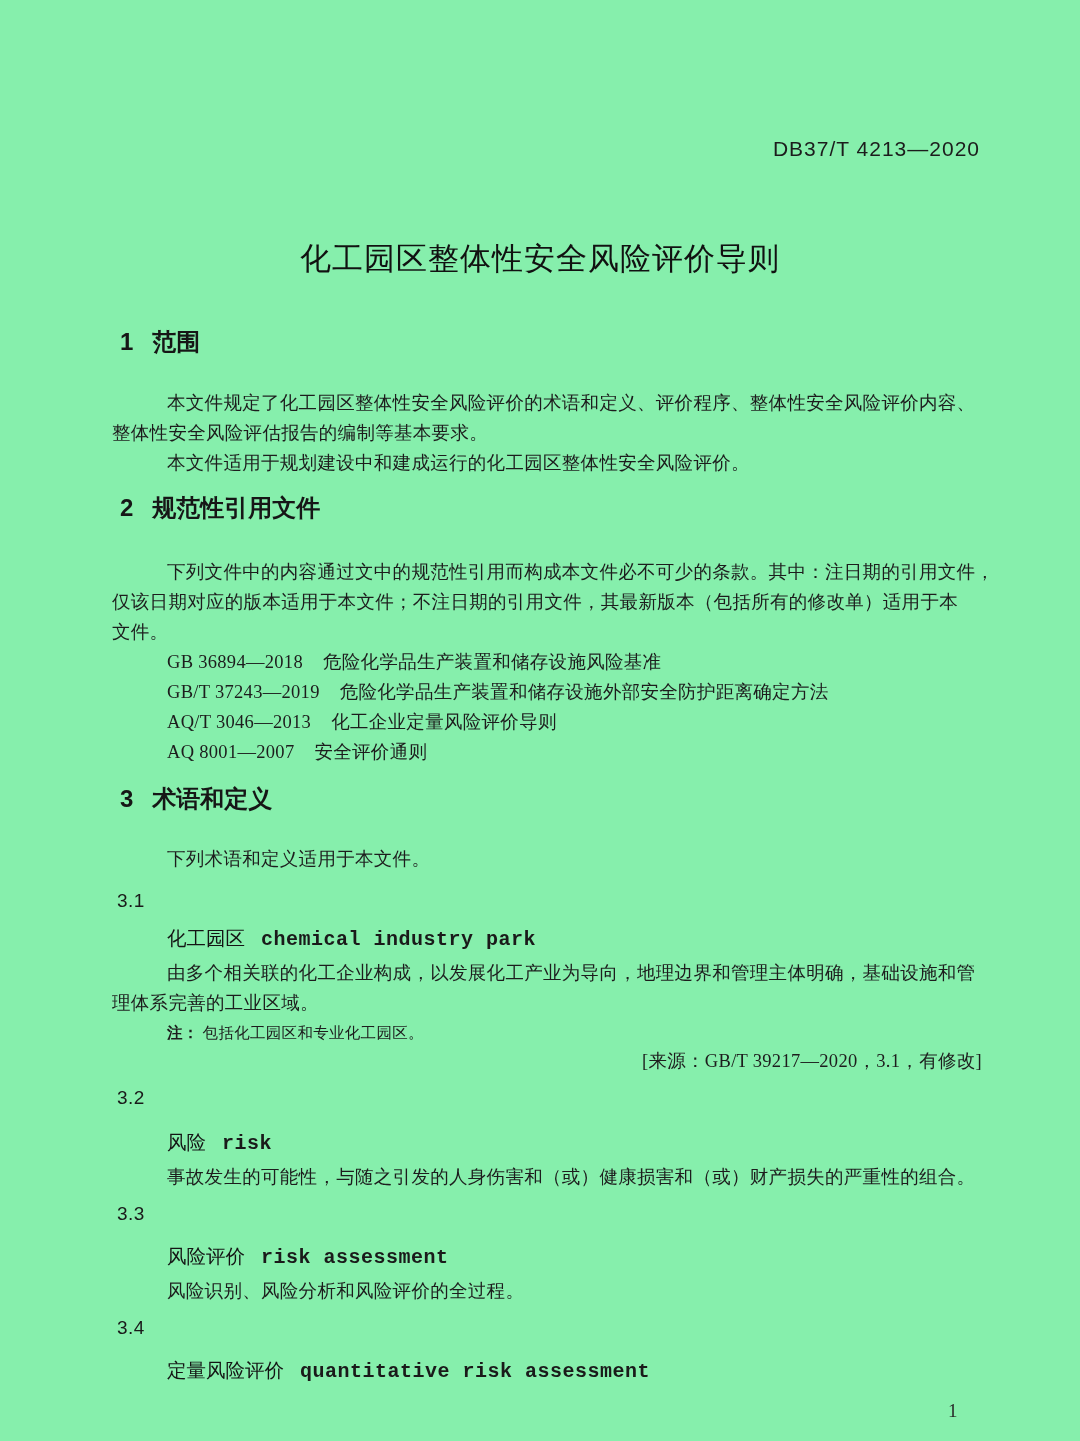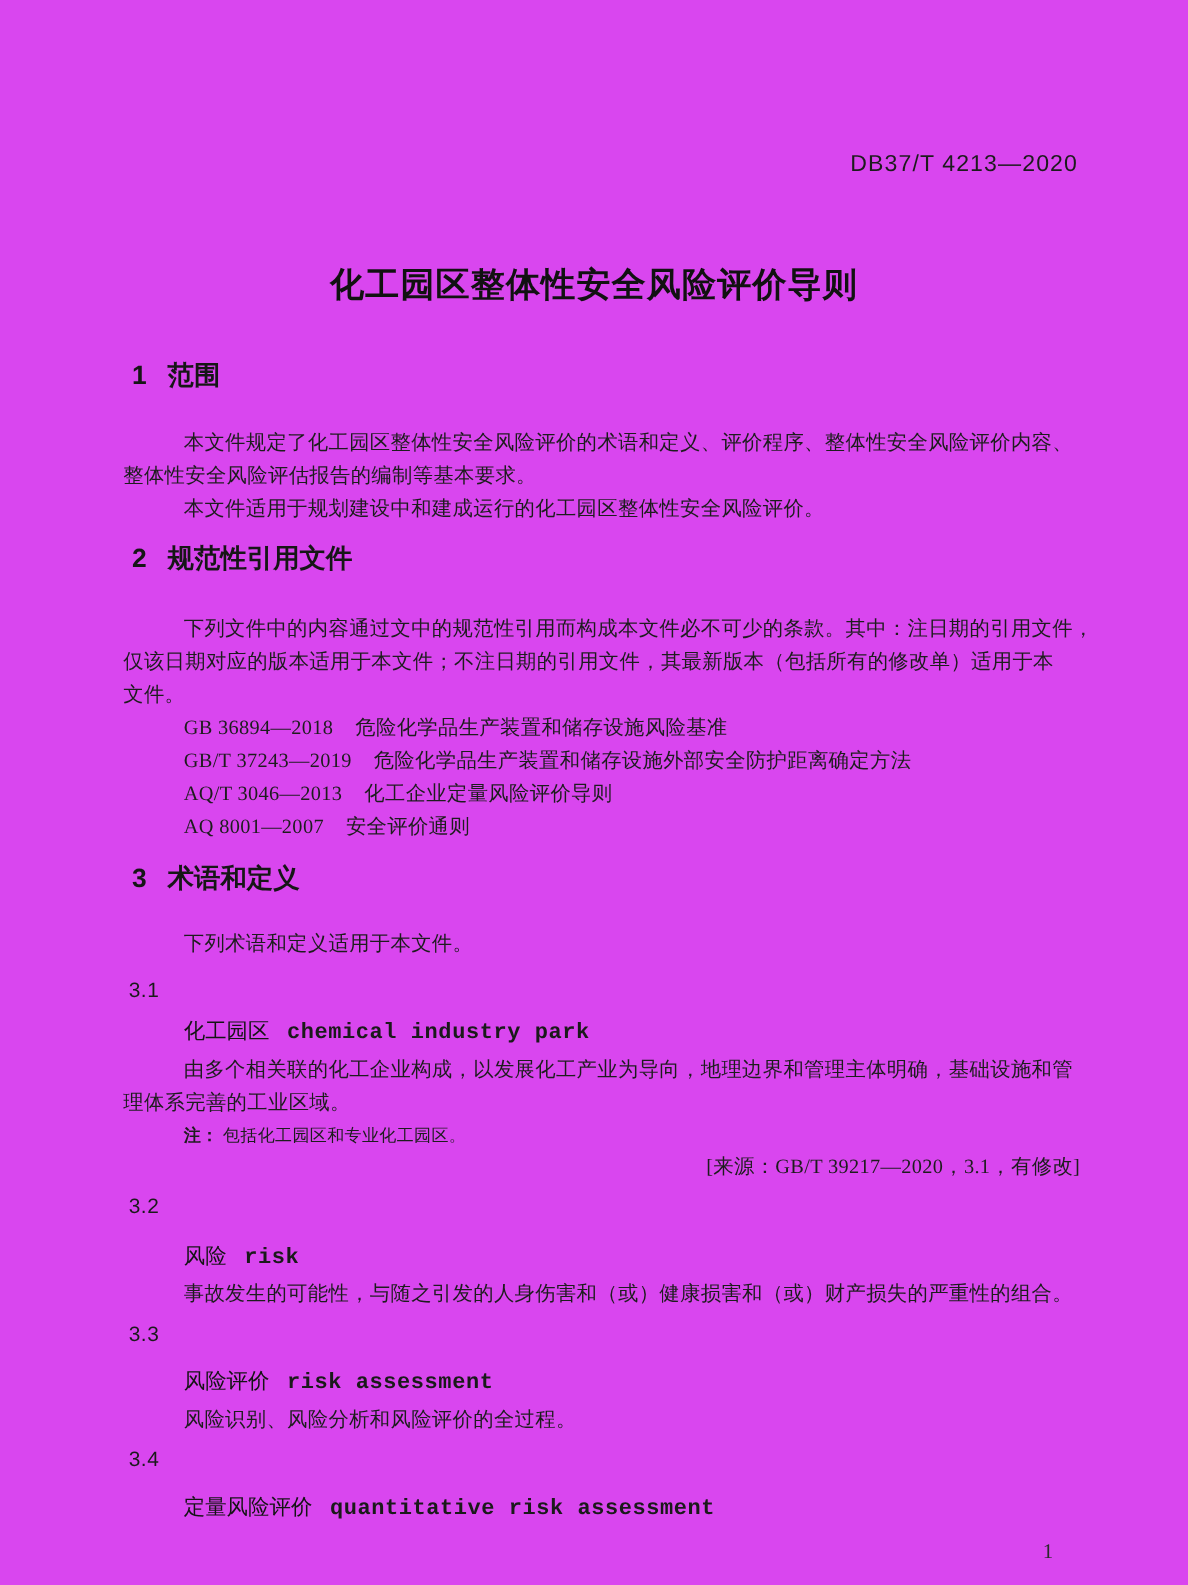--- a/index.html
+++ b/index.html
@@ -11,7 +11,7 @@
     position: relative;
     width: 1080px;
     height: 1441px;
-    background: #d946ef;
+    background: #86efac;
     color: #1d1d1d;
     overflow: hidden;
   }

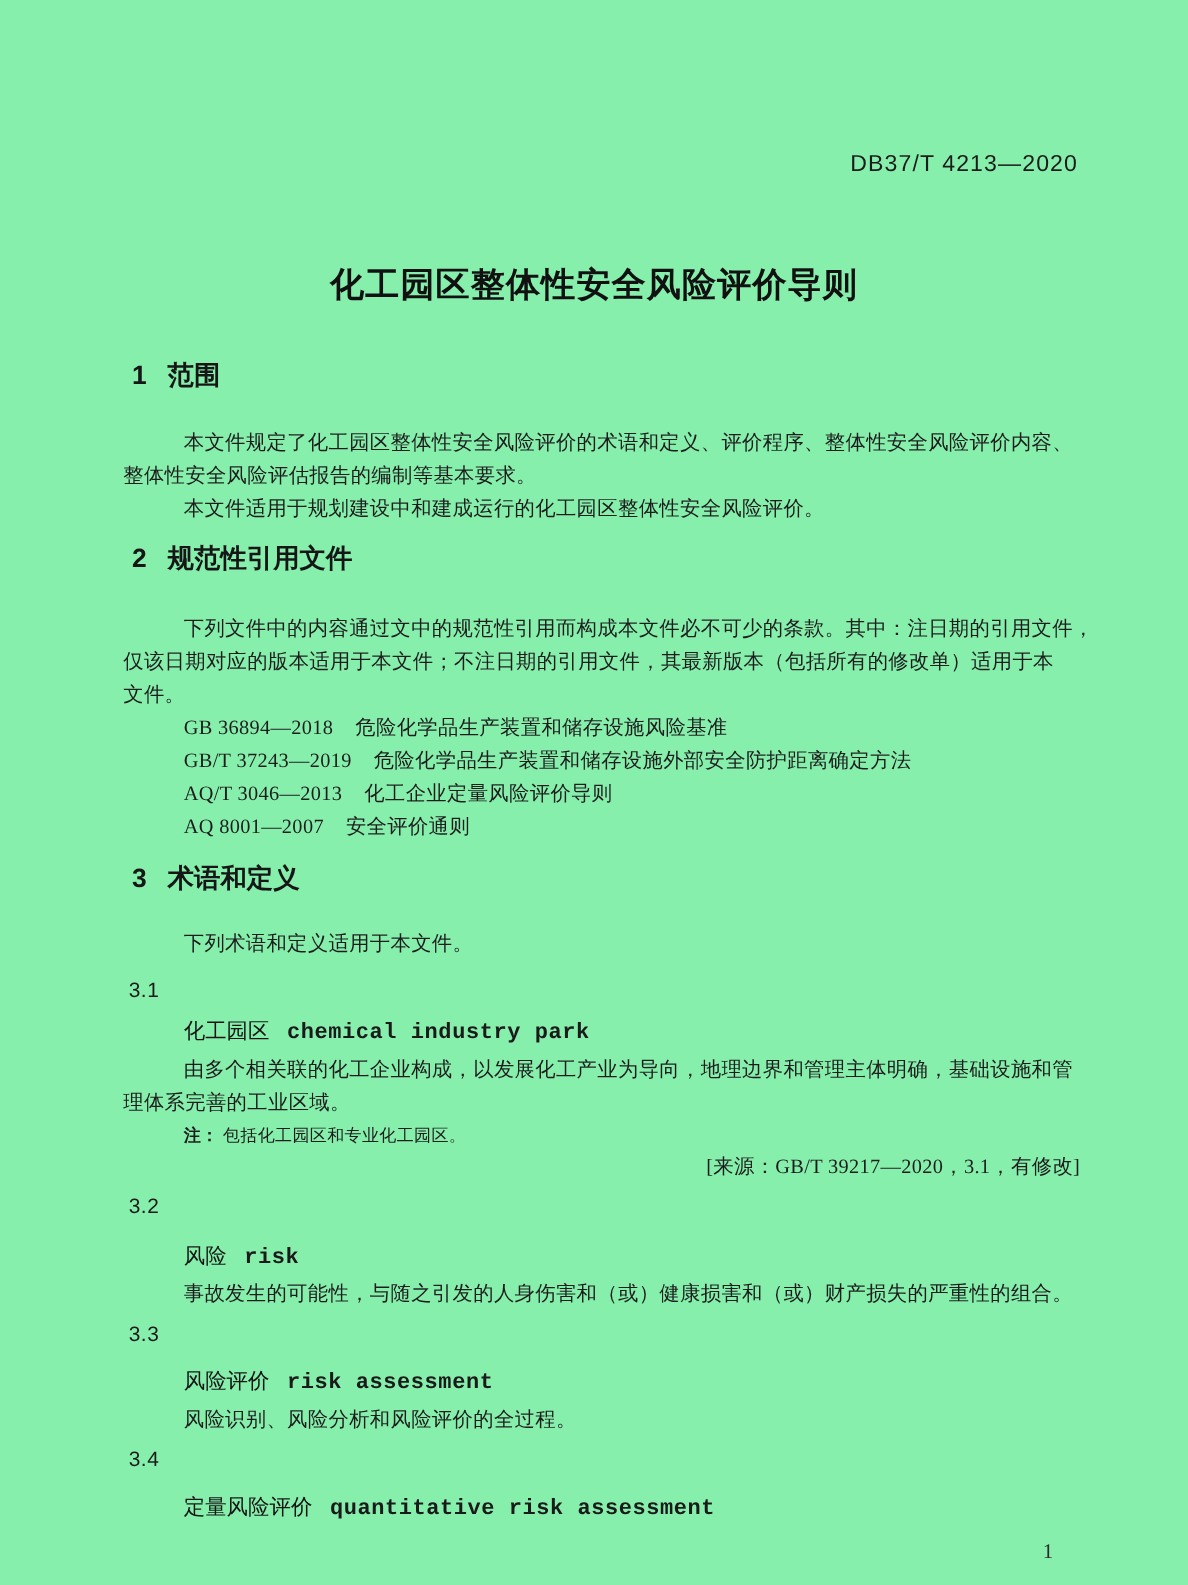--- a/index.html
+++ b/index.html
@@ -33,7 +33,7 @@
     margin: 0;
     text-align: center;
     font-family: "Liberation Sans", "DejaVu Sans", sans-serif;
-    font-weight: bold;
+    font-weight: normal;
     font-size: 31px;
     letter-spacing: 1px;
     color: #111111;

